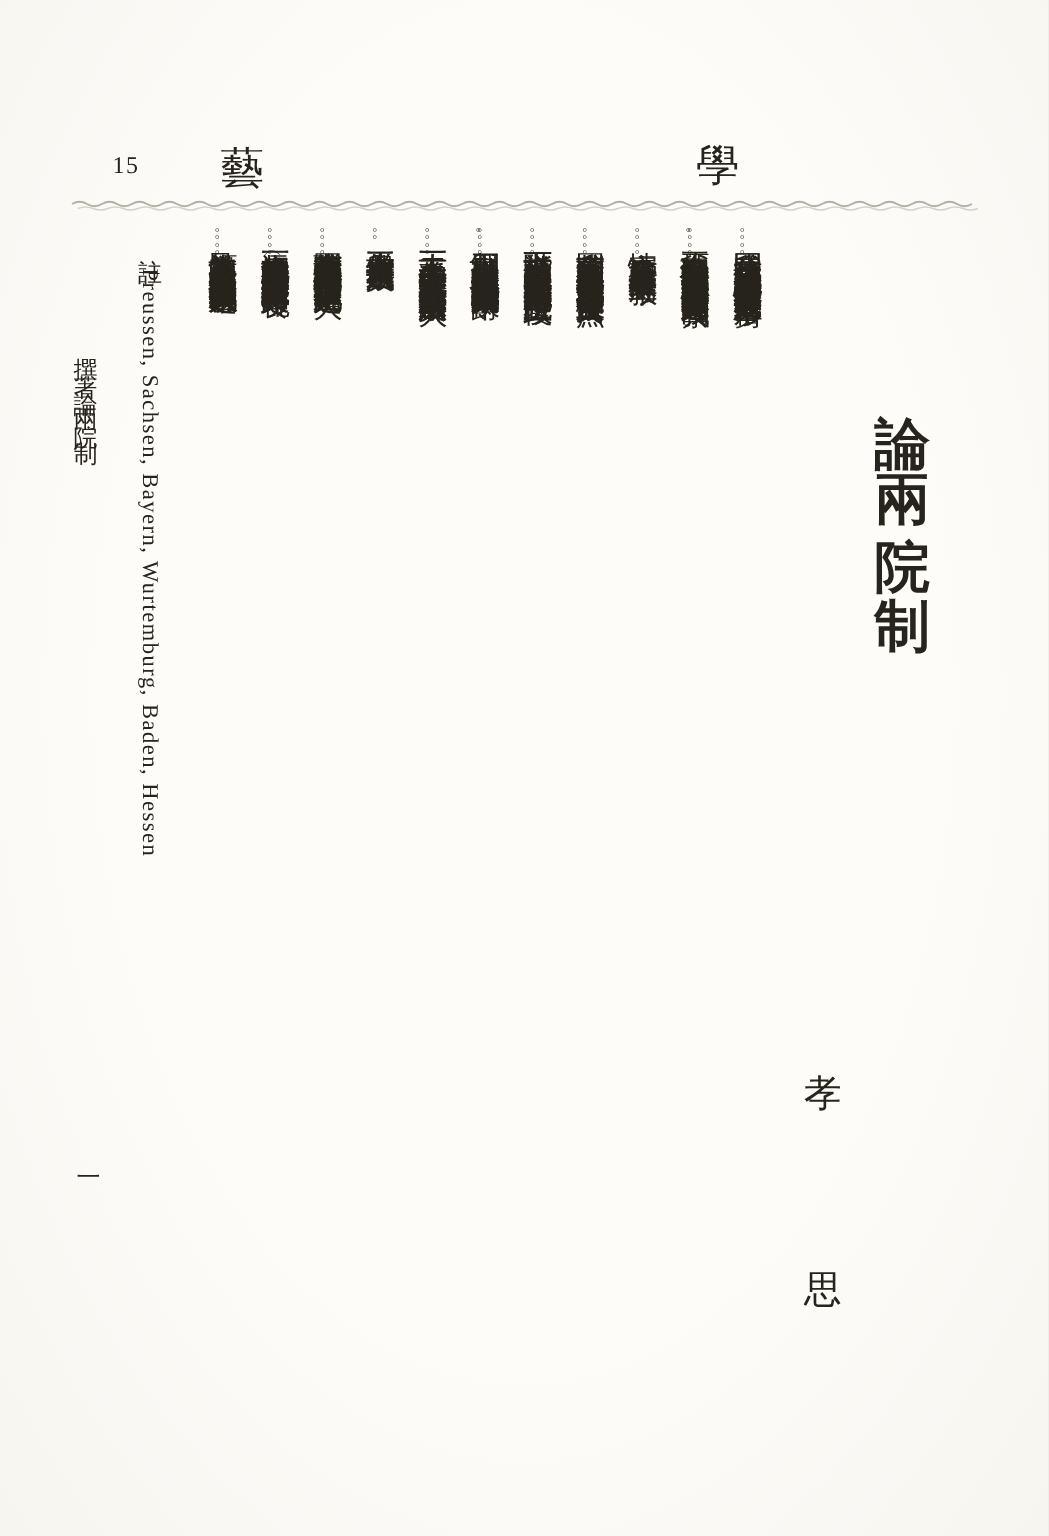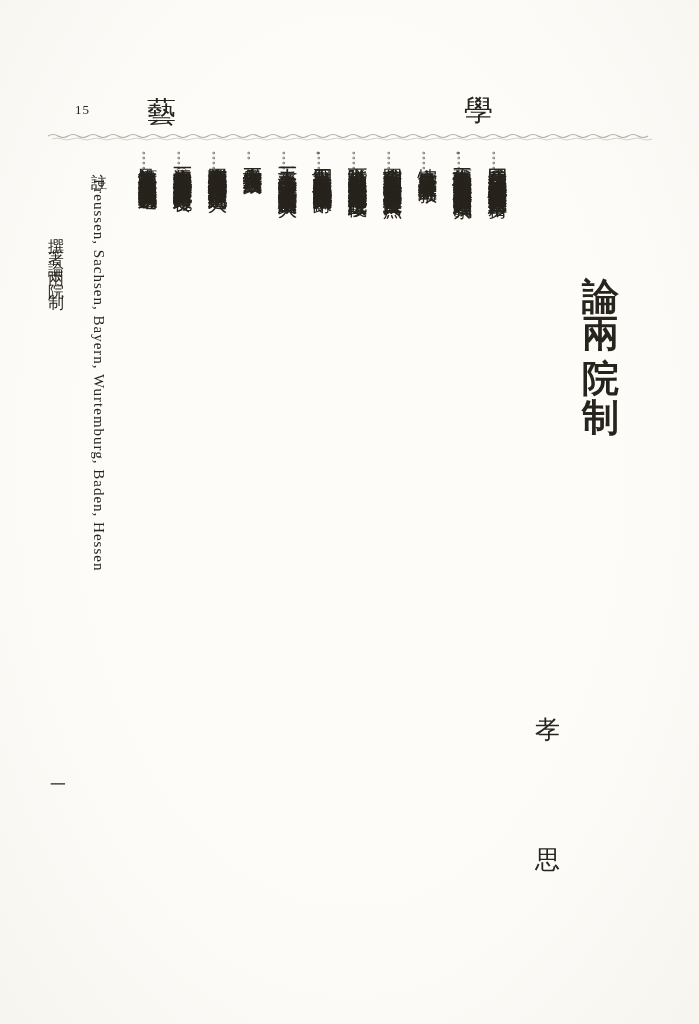--- a/index.html
+++ b/index.html
@@ -13,7 +13,7 @@
     font-family:"Liberation Serif","DejaVu Serif",serif;
     color:#27231d;
   }
-  .pageno{position:absolute;left:75px;top:102px;font-size:13px;letter-spacing:1px;}
+  .pageno{position:absolute;left:75px;top:102px;font-size:16px;letter-spacing:1px;}
   .journal-char-left{position:absolute;left:147px;top:93px;font-size:29px;}
   .journal-char-right{position:absolute;left:464px;top:91px;font-size:29px;}
   .rule{position:absolute;left:46px;top:130px;}

